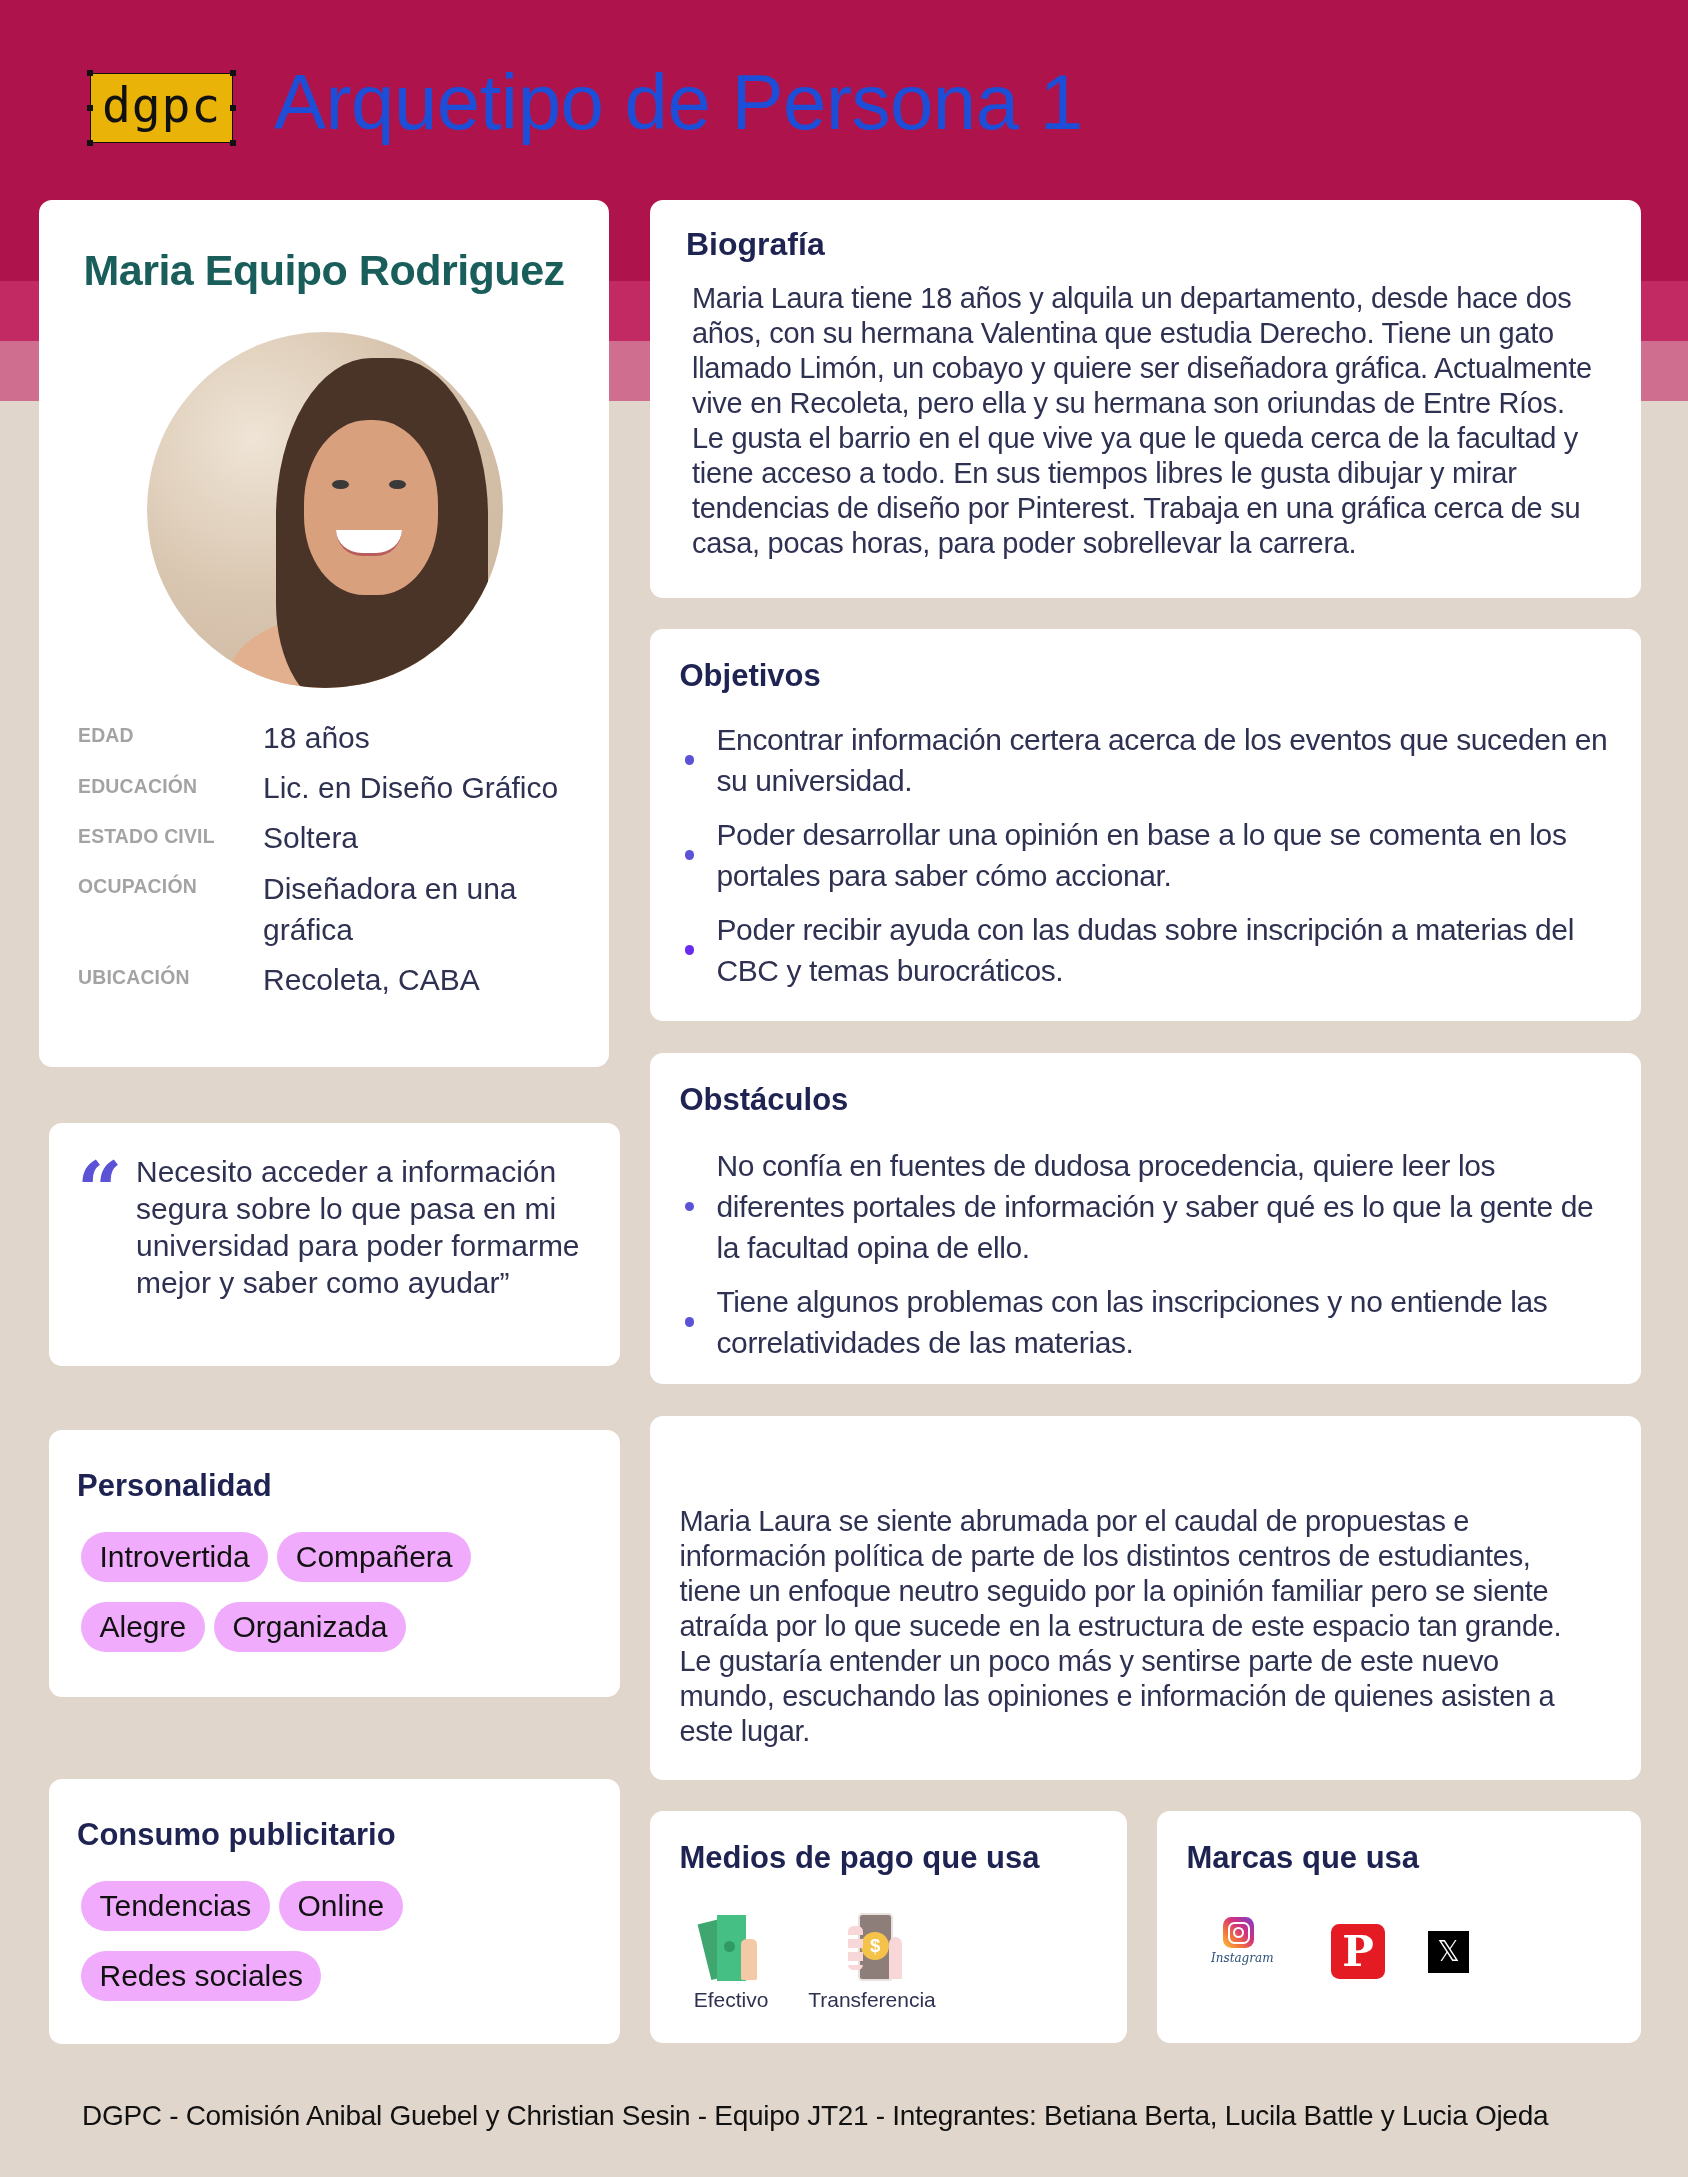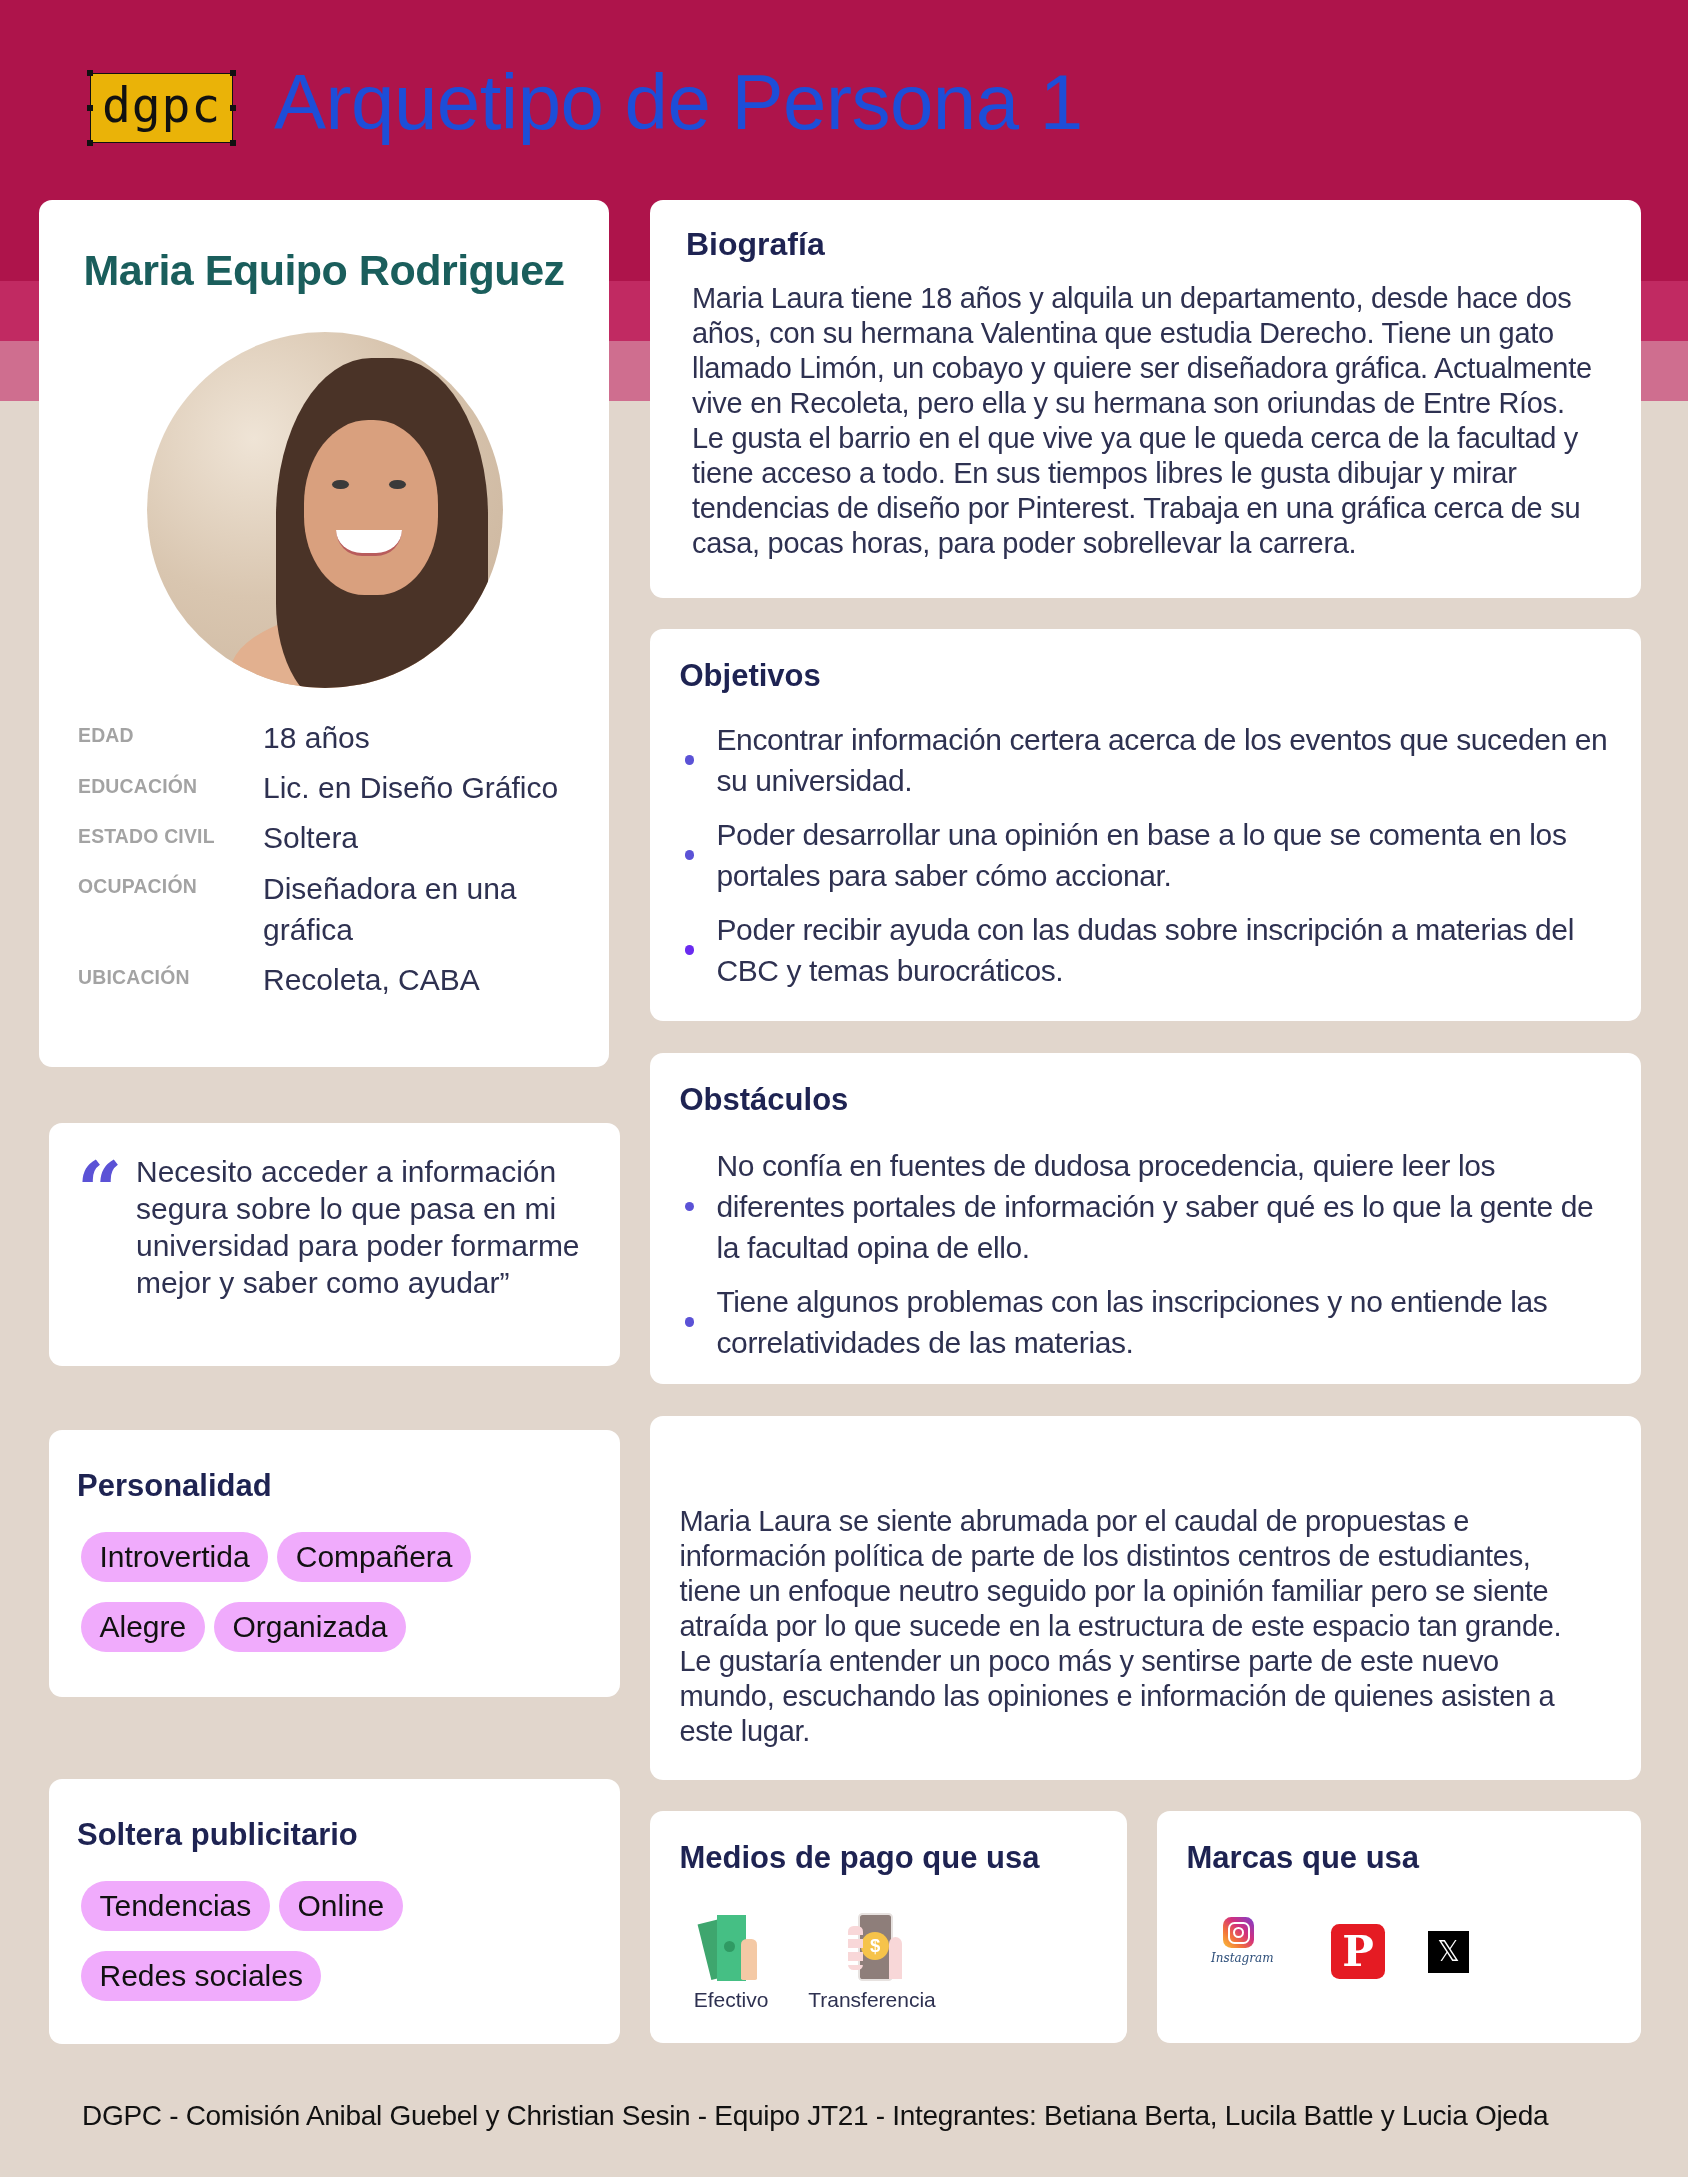--- a/index.html
+++ b/index.html
@@ -238,7 +238,7 @@
 </section>
 
 <section class="card chips-card consumo">
-  <h3 class="card-title">Soltera publicitario</h3>
+  <h3 class="card-title">Consumo publicitario</h3>
   <div class="chips" style="width:434px">
     <span class="chip">Tendencias</span>
     <span class="chip">Online</span>

